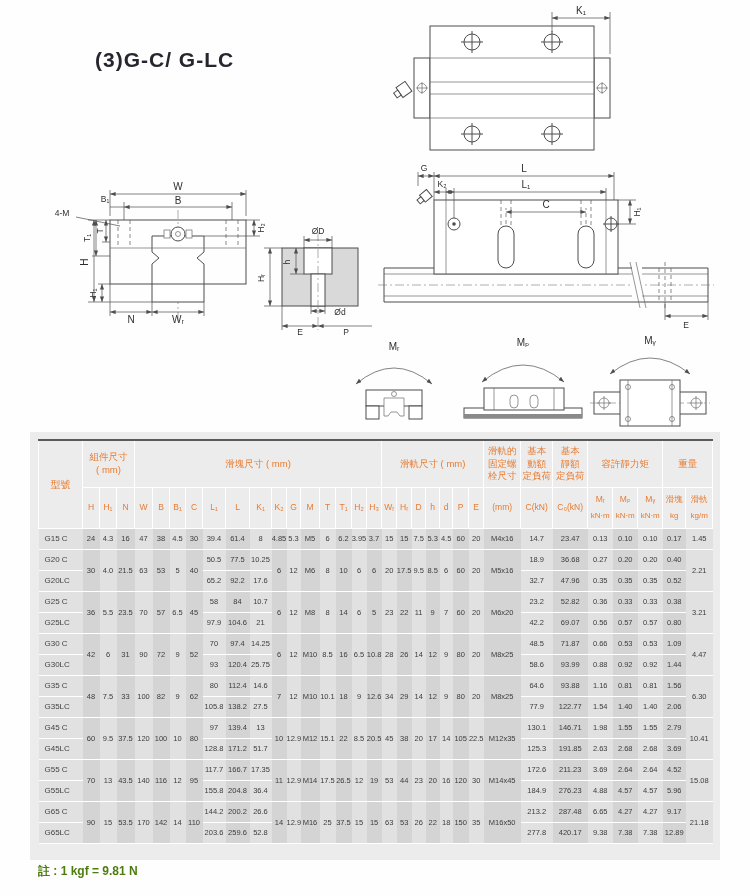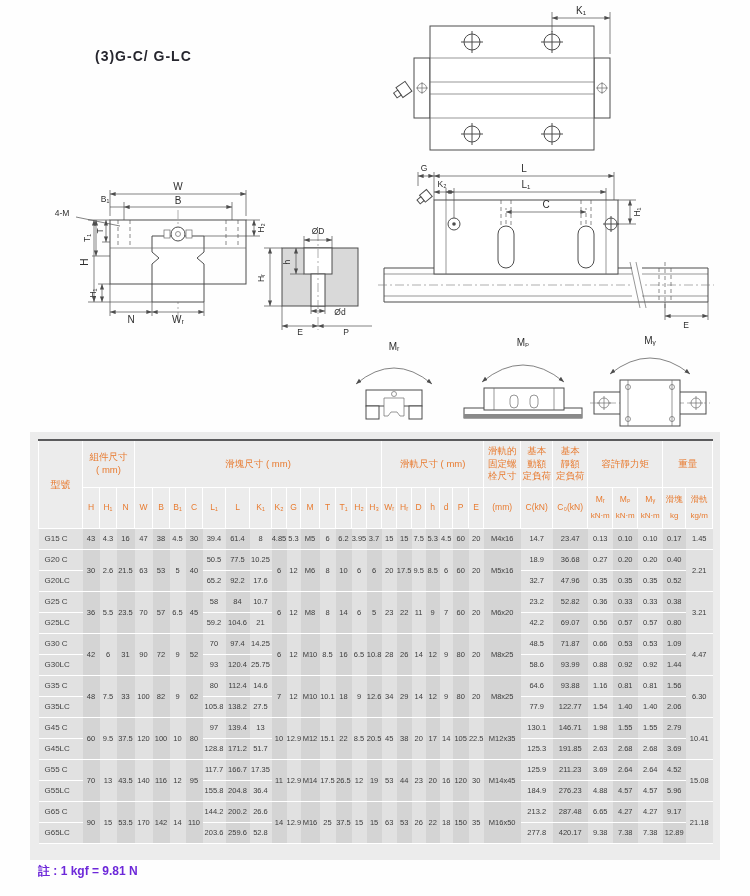--- a/index.html
+++ b/index.html
@@ -5,7 +5,7 @@
   html,body{margin:0;padding:0;background:#ffffff;}
   #page{position:relative;width:750px;height:896px;background:#fefefe;overflow:hidden;
         font-family:"Liberation Sans","DejaVu Sans",sans-serif;color:#333;}
-  #title{position:absolute;left:95px;top:48px;font-size:14px;font-weight:600;color:#26262e;letter-spacing:1px;}
+  #title{position:absolute;left:95px;top:48px;font-size:21px;font-weight:600;color:#26262e;letter-spacing:1px;}
   .fig{position:absolute;}
   svg{overflow:visible;}
   .ln{stroke:#4d4d4d;stroke-width:1;fill:none;}

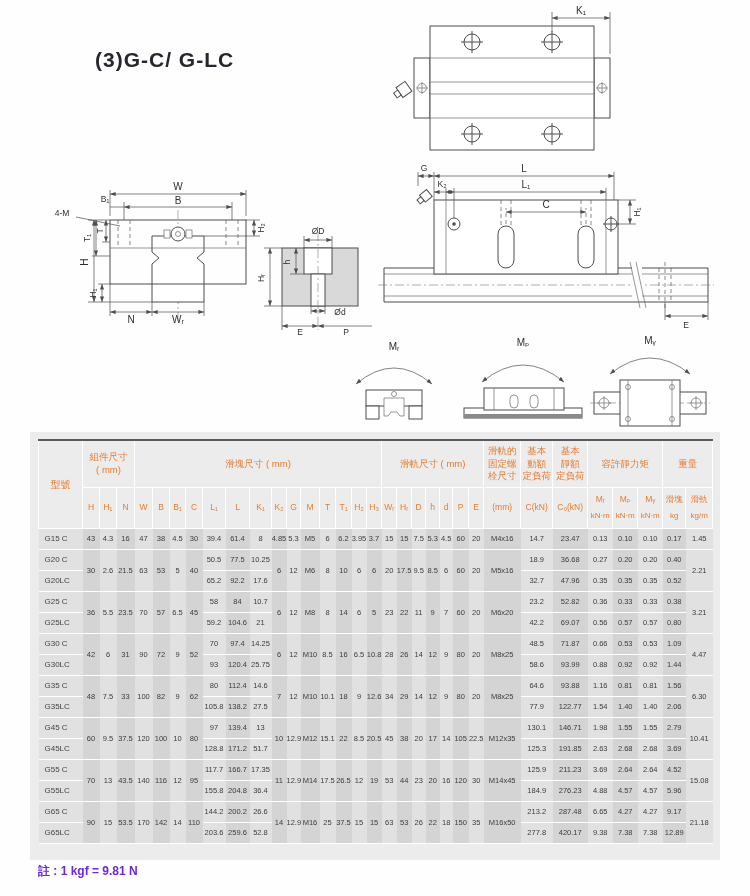--- a/index.html
+++ b/index.html
@@ -496,7 +496,7 @@
         <tbody>
           <tr>
             <td class="c0 model">G15 C</td>
-            <td class="c1">43</td>
+            <td class="c1">24</td>
             <td class="c0">4.3</td>
             <td class="c1">16</td>
             <td class="c0">47</td>

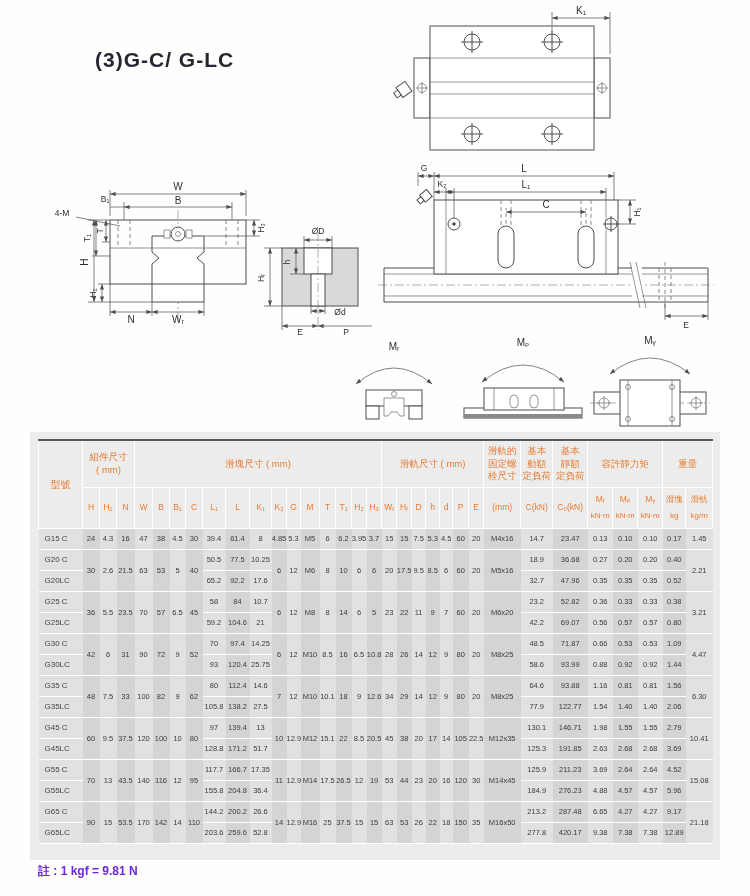--- a/index.html
+++ b/index.html
@@ -532,7 +532,7 @@
           <tr>
             <td class="c0 model">G20 C</td>
             <td rowspan="2" class="c1">30</td>
-            <td rowspan="2" class="c0">2.6</td>
+            <td rowspan="2" class="c0">4.0</td>
             <td rowspan="2" class="c1">21.5</td>
             <td rowspan="2" class="c0">63</td>
             <td rowspan="2" class="c1">53</td>

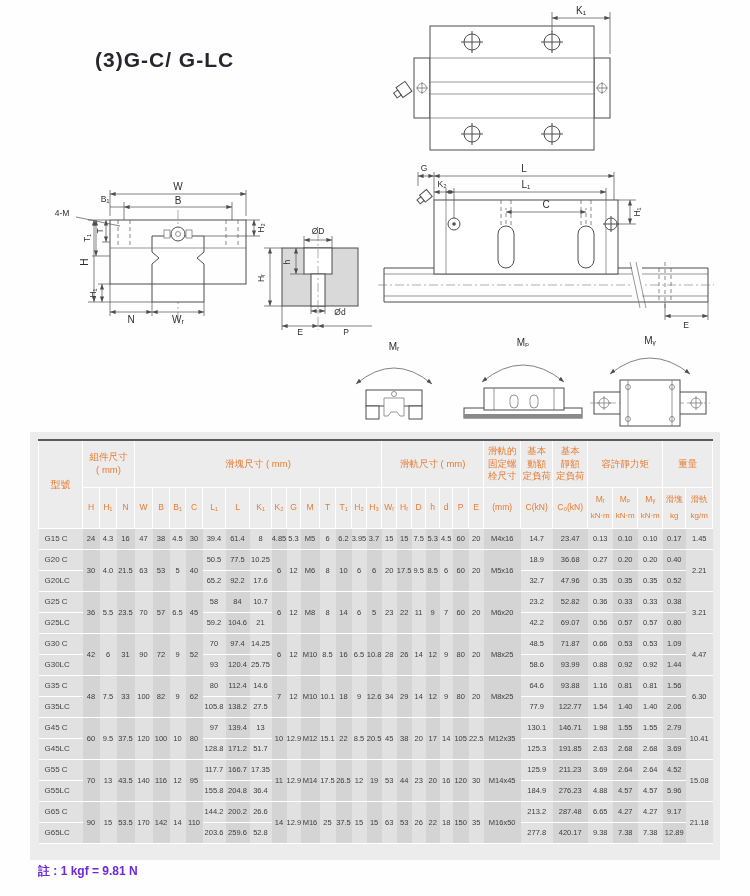--- a/index.html
+++ b/index.html
@@ -613,7 +613,7 @@
           </tr>
           <tr>
             <td class="c0 model">G25LC</td>
-            <td class="c0">59.2</td>
+            <td class="c0">97.9</td>
             <td class="c1">104.6</td>
             <td class="c0">21</td>
             <td class="c0">42.2</td>

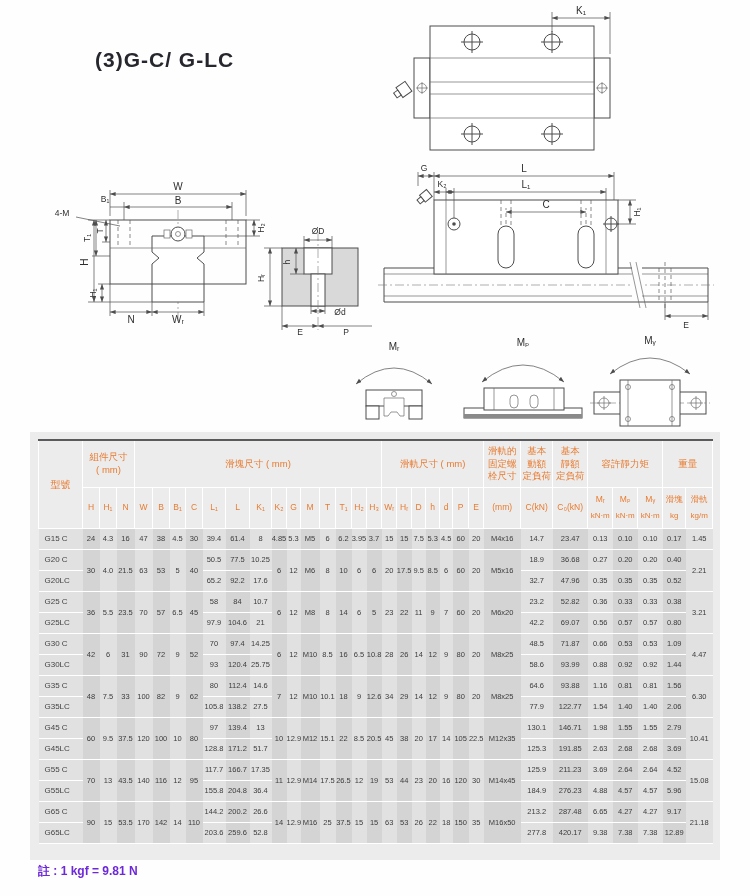--- a/index.html
+++ b/index.html
@@ -791,7 +791,7 @@
             <td rowspan="2" class="c1">120</td>
             <td rowspan="2" class="c0">30</td>
             <td rowspan="2" class="c1">M14x45</td>
-            <td class="c0">125.9</td>
+            <td class="c0">172.6</td>
             <td class="c1">211.23</td>
             <td class="c0">3.69</td>
             <td class="c1">2.64</td>

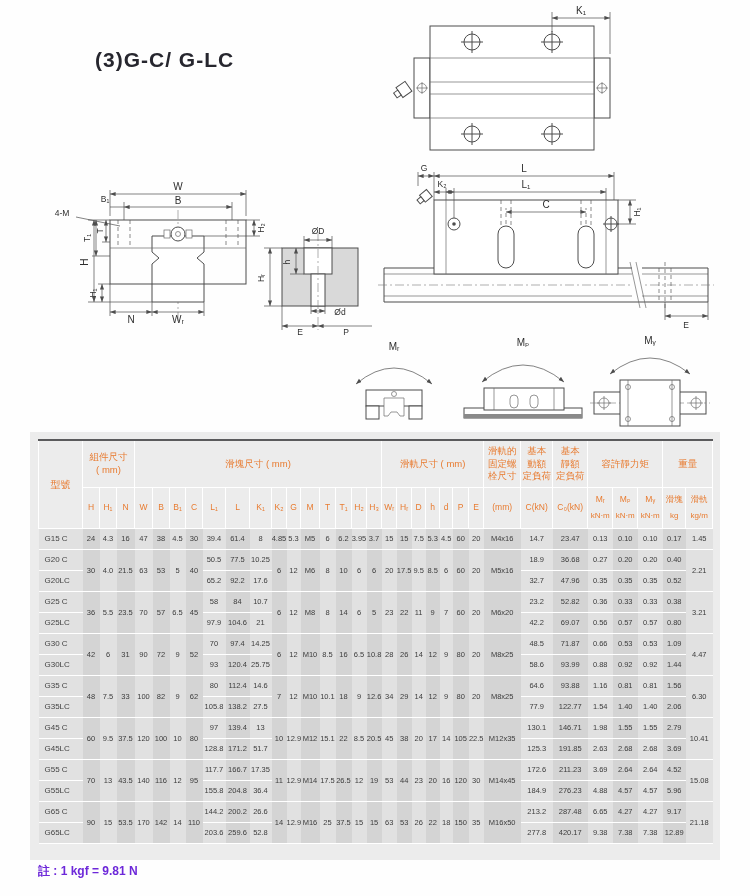--- a/index.html
+++ b/index.html
@@ -30,7 +30,7 @@
   #spec-table td.model{text-align:left;padding-left:6px;font-size:8px;color:#444;}
   .c0{background:#e1e1e1;}
   .c1{background:#d4d4d4;}
-  #note{position:absolute;left:38px;top:863px;font-size:12px;font-weight:600;color:#6d28d9;text-align:center;}
+  #note{position:absolute;left:38px;top:863px;font-size:12px;font-weight:600;color:#4d7c0f;text-align:center;}
 </style>
 </head>
 <body>

